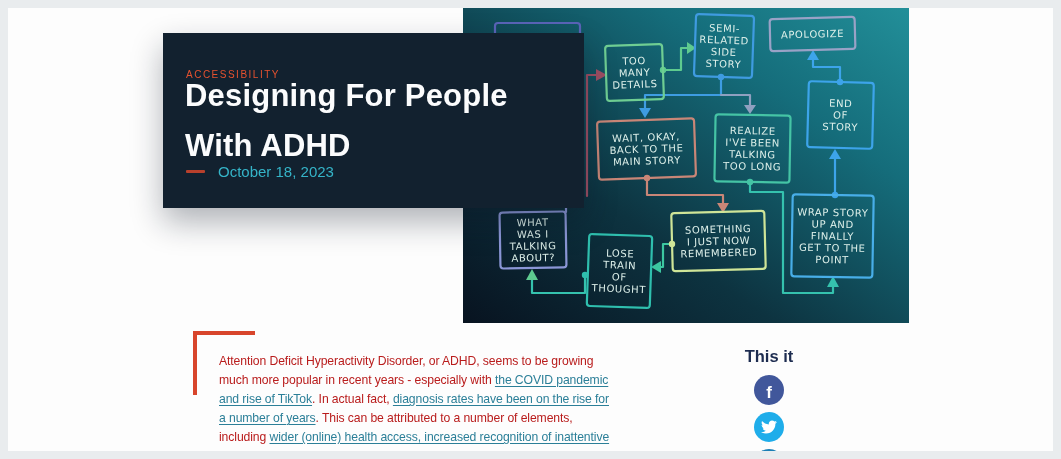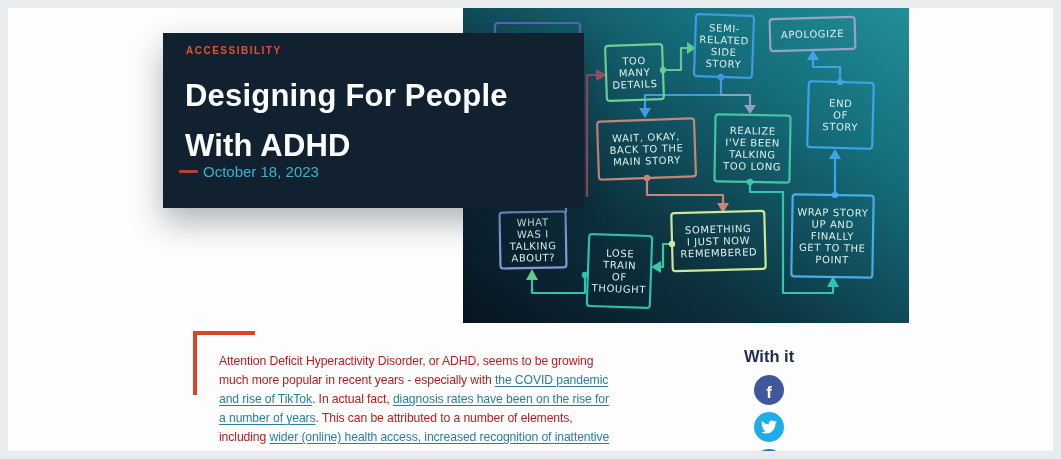--- a/index.html
+++ b/index.html
@@ -19,8 +19,8 @@
     box-shadow:0 14px 30px rgba(12,22,36,.32);
   }
   .card-label {
-    position:absolute; left:23px; top:12px; color:#e5512f;
-    font-size:10px; font-weight:700; letter-spacing:1.5px; cursor:pointer;
+    position:absolute; left:23px; top:36px; color:#e5512f;
+    font-size:10px; font-weight:400; letter-spacing:1.5px; cursor:pointer;
   }
   .card-title {
     position:absolute; left:22px; top:38px; width:338px;

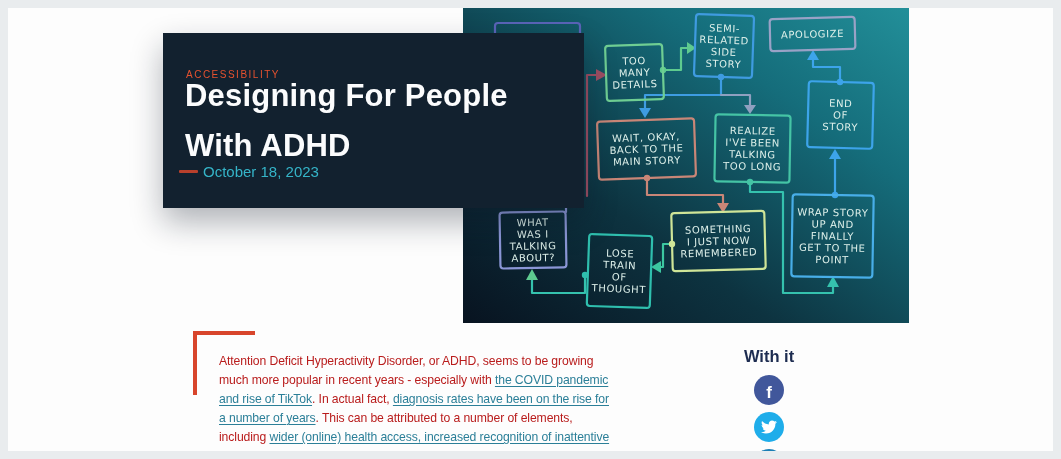--- a/index.html
+++ b/index.html
@@ -27,8 +27,8 @@
     color:#fbfcfd; font-size:31px; line-height:50px; font-weight:600; letter-spacing:.2px;
   }
   .card-date {
-    position:absolute; left:16px; top:130px;
-    display:flex; align-items:center; gap:5px;
+    position:absolute; left:23px; top:130px;
+    display:flex; align-items:center; gap:13px;
     color:#35b4c8; font-size:15px;
   }
   .dash { width:19px; height:3px; background:#b8402c; border-radius:1px; }

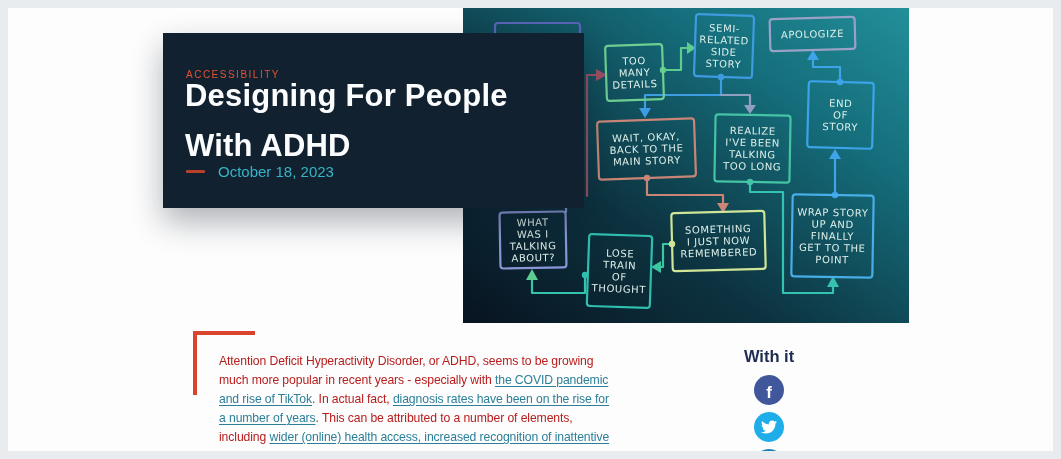--- a/index.html
+++ b/index.html
@@ -177,7 +177,7 @@
     <p class="article" id="article-para"><span>Attention Deficit Hyperactivity Disorder, or ADHD, seems to be growing much more popular in recent years - especially with </span><a href="#">the COVID pandemic and rise of TikTok</a><span>. In actual fact, </span><a href="#">diagnosis rates have been on the rise for a number of years</a><span>. This can be attributed to a number of elements, including </span><a href="#">wider (online) health access, increased recognition of inattentive (rather than exclusively hyperactive or impulsive) symptoms</a><span>, growing awareness of</span></p>
 
     <div class="share">
-      <div class="share-title">With it</div>
+      <div class="share-title">This it</div>
       <div class="share-buttons" id="share-buttons">
           <div class="share-btn" style="background: rgb(65, 87, 155);">
             <span class="glyph facebook">f</span>

